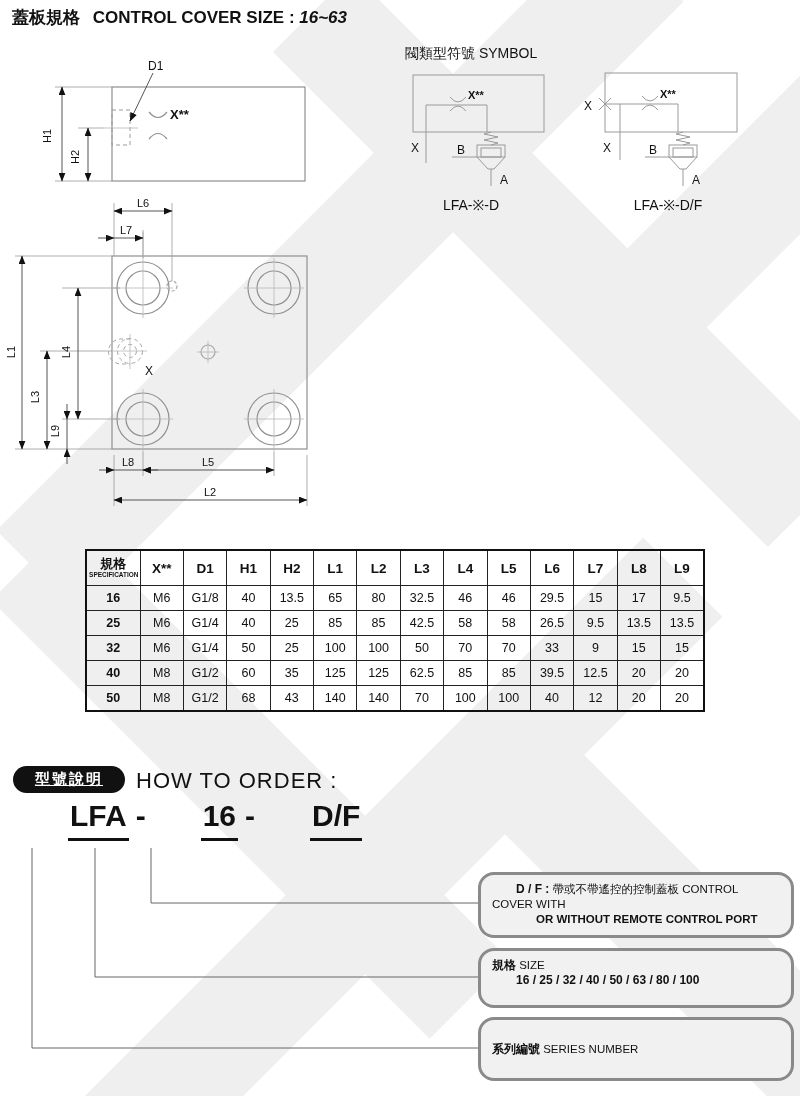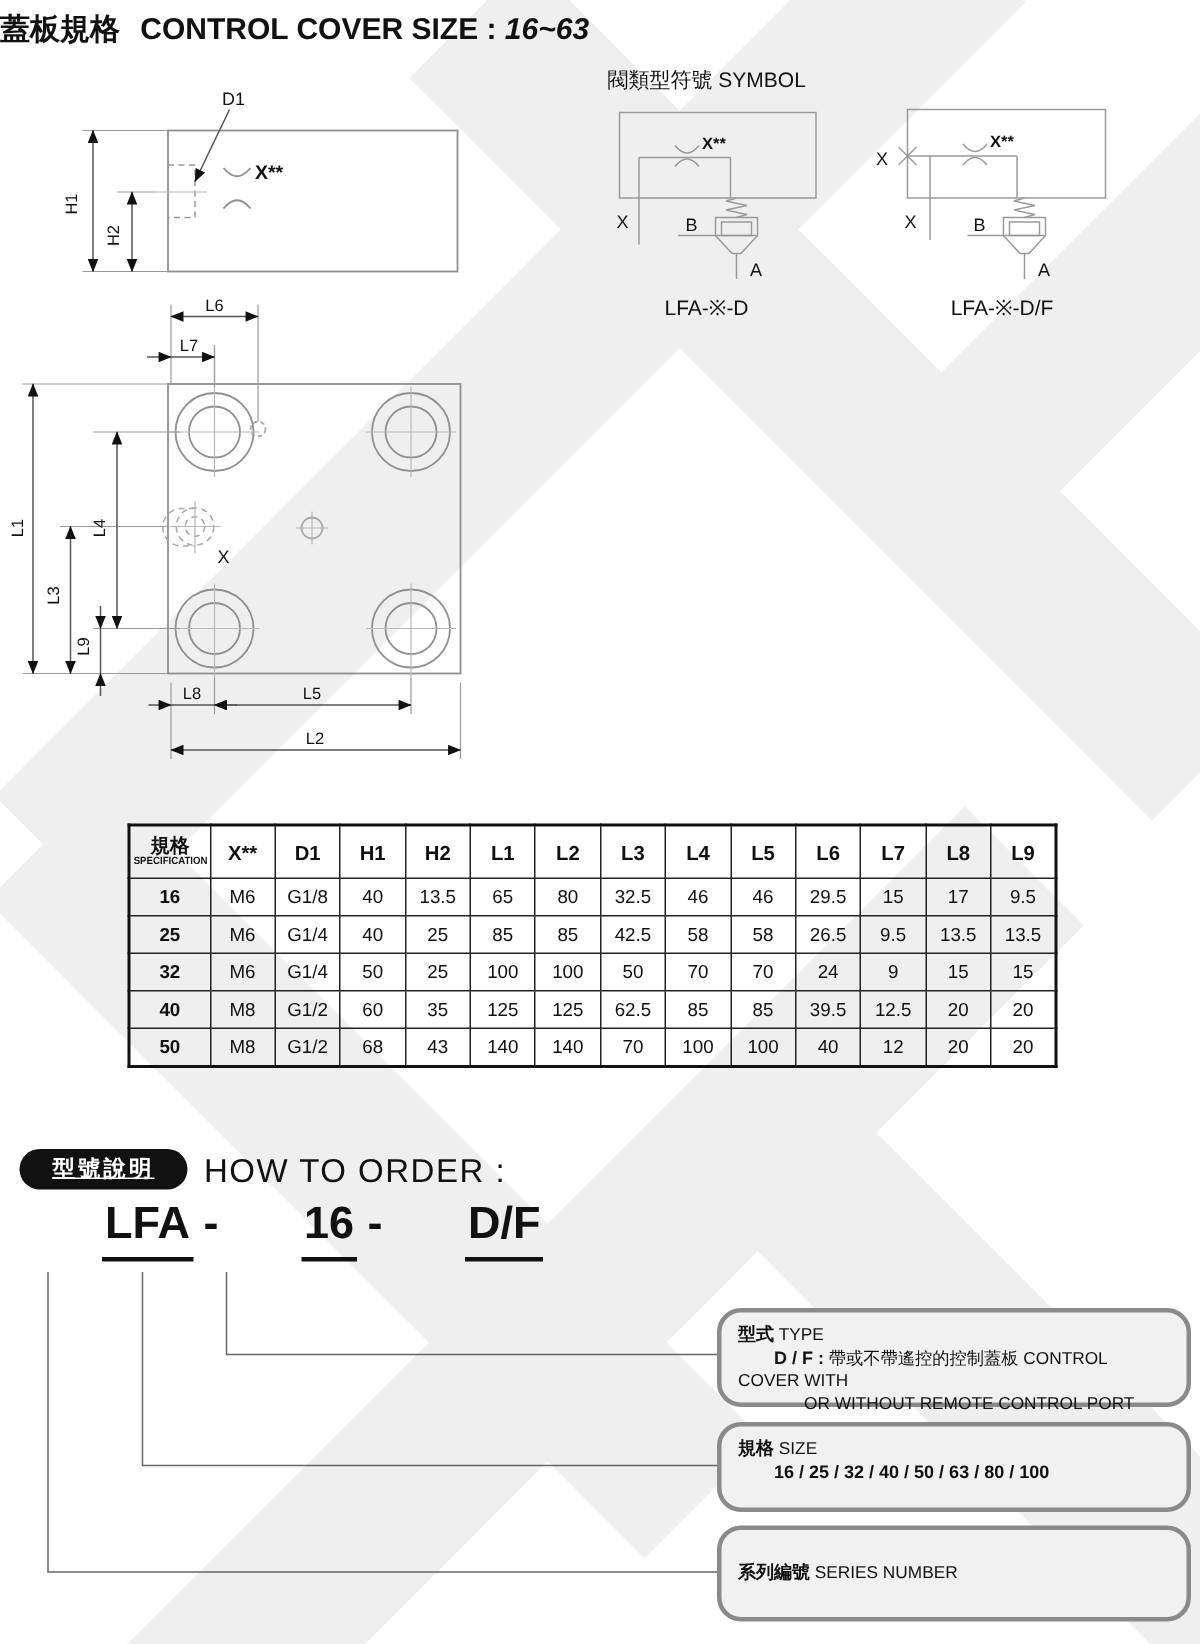--- a/index.html
+++ b/index.html
@@ -9,7 +9,7 @@
   .layer{position:absolute;z-index:1;}
 
   
-  .title{left:0;top:6px;width:760px;font-size:20px;font-weight:bold;}
+  .title{left:12px;top:6px;width:760px;font-size:17px;font-weight:bold;}
   .title .zh{margin-right:8px;}
   .title .range{font-style:italic;}
 

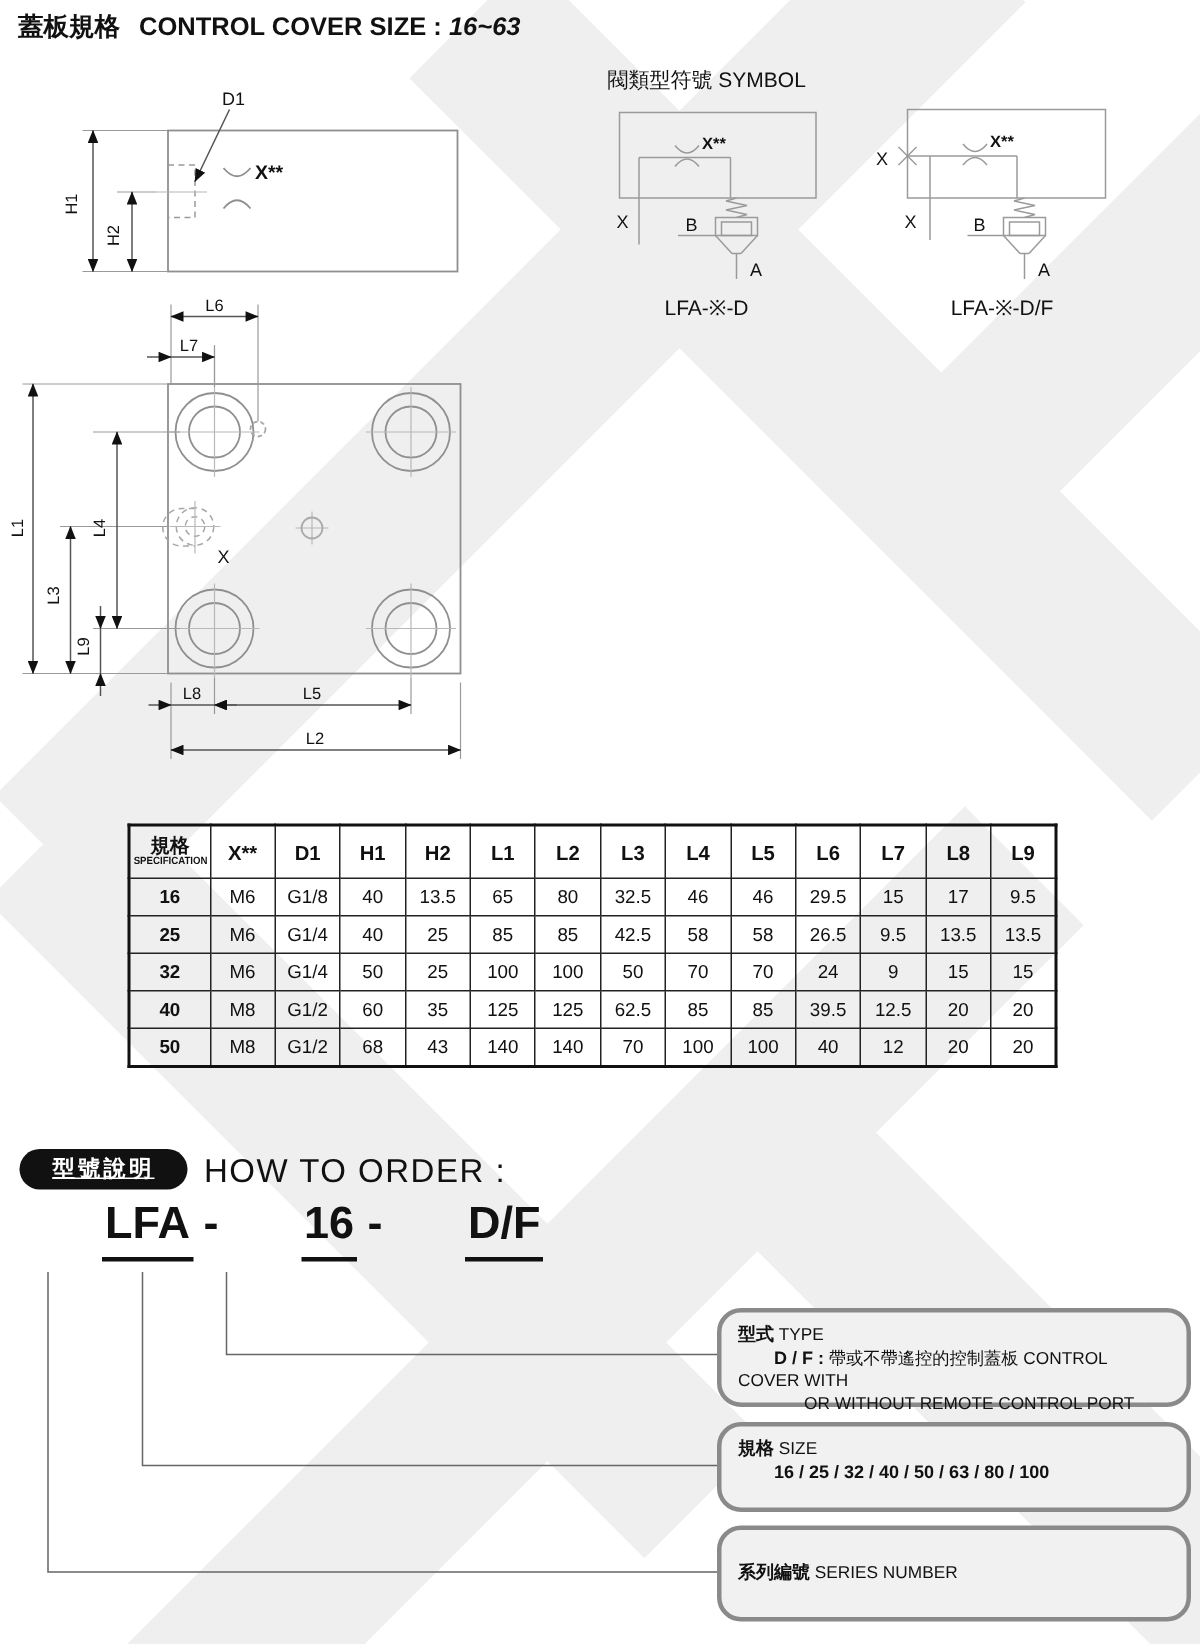--- a/index.html
+++ b/index.html
@@ -306,7 +306,7 @@
             <td>50</td>
             <td>70</td>
             <td>70</td>
-            <td>24</td>
+            <td>33</td>
             <td>9</td>
             <td>15</td>
             <td>15</td>

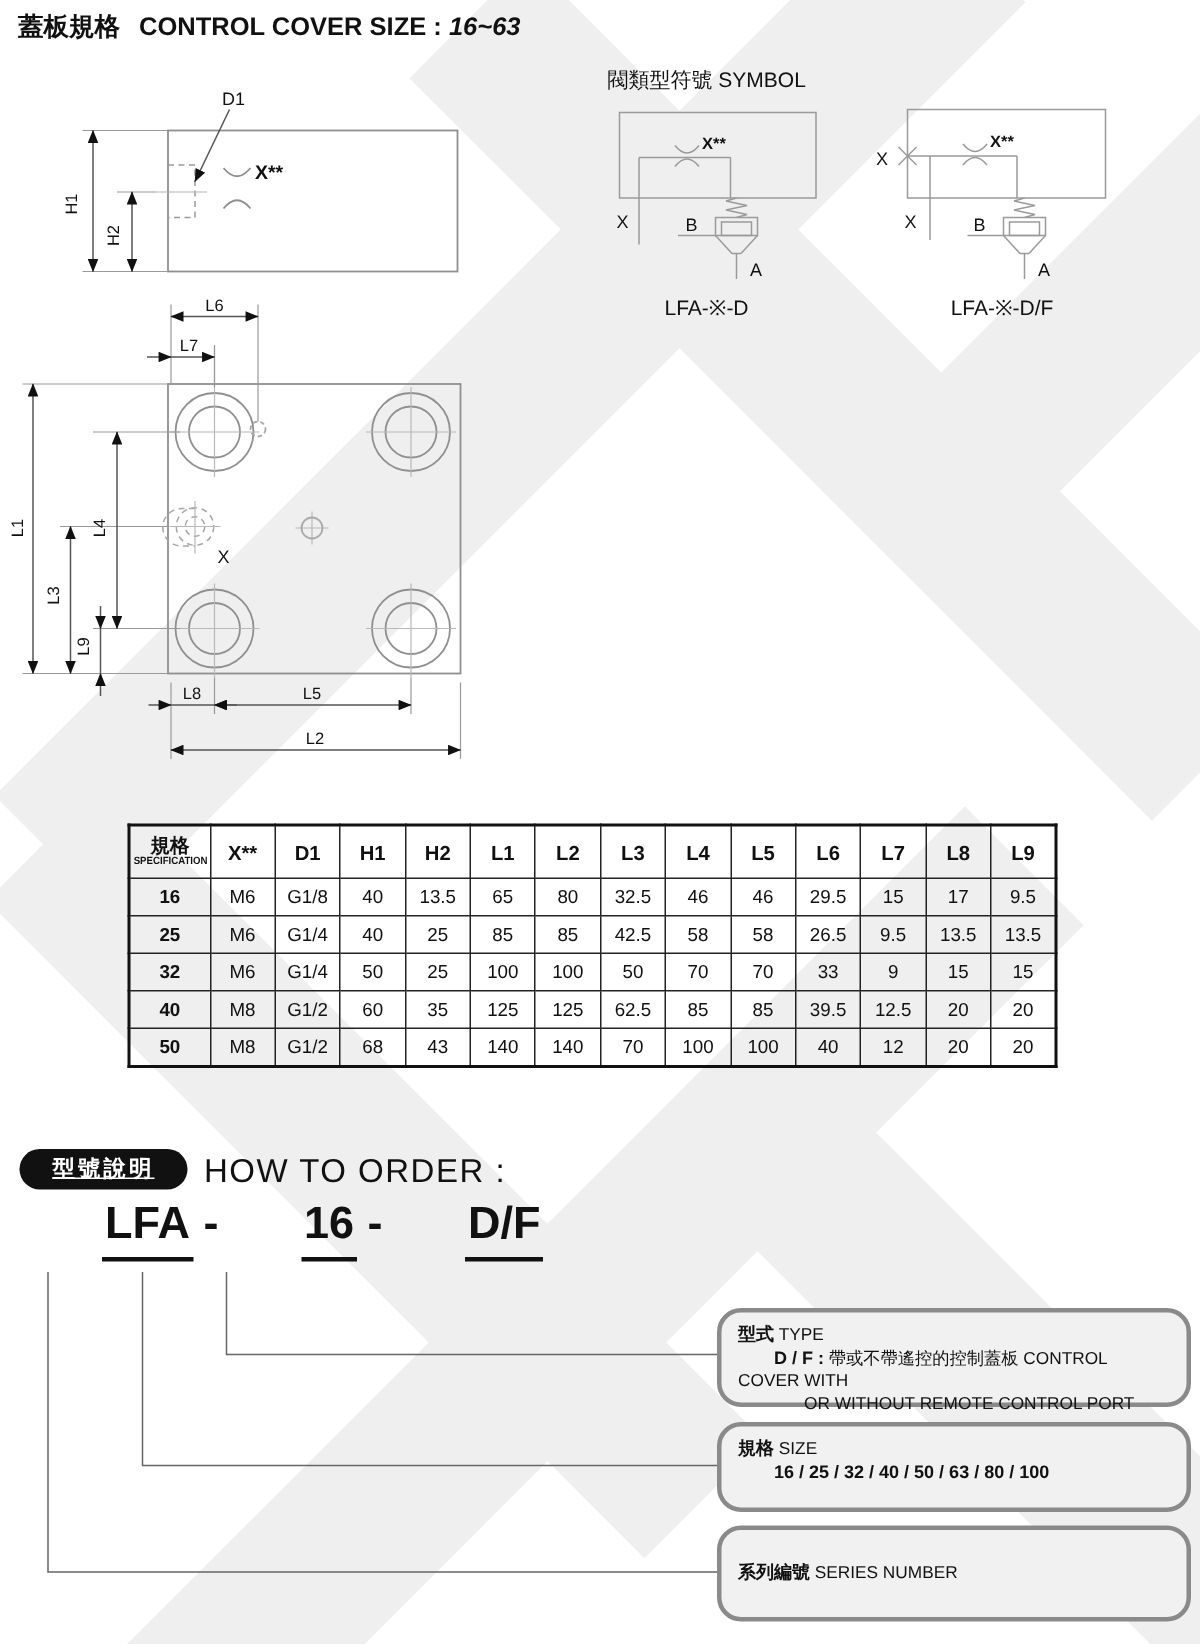--- a/index.html
+++ b/index.html
@@ -370,10 +370,6 @@
 
   <div class="callout box1">
     <div>
-      <span class="zh">型式</span>
-      <span>TYPE</span>
-    </div>
-    <div>
       <span class="bt">D / F :</span>
       <span>帶或不帶遙控的控制蓋板</span>
       <span>CONTROL COVER WITH</span>

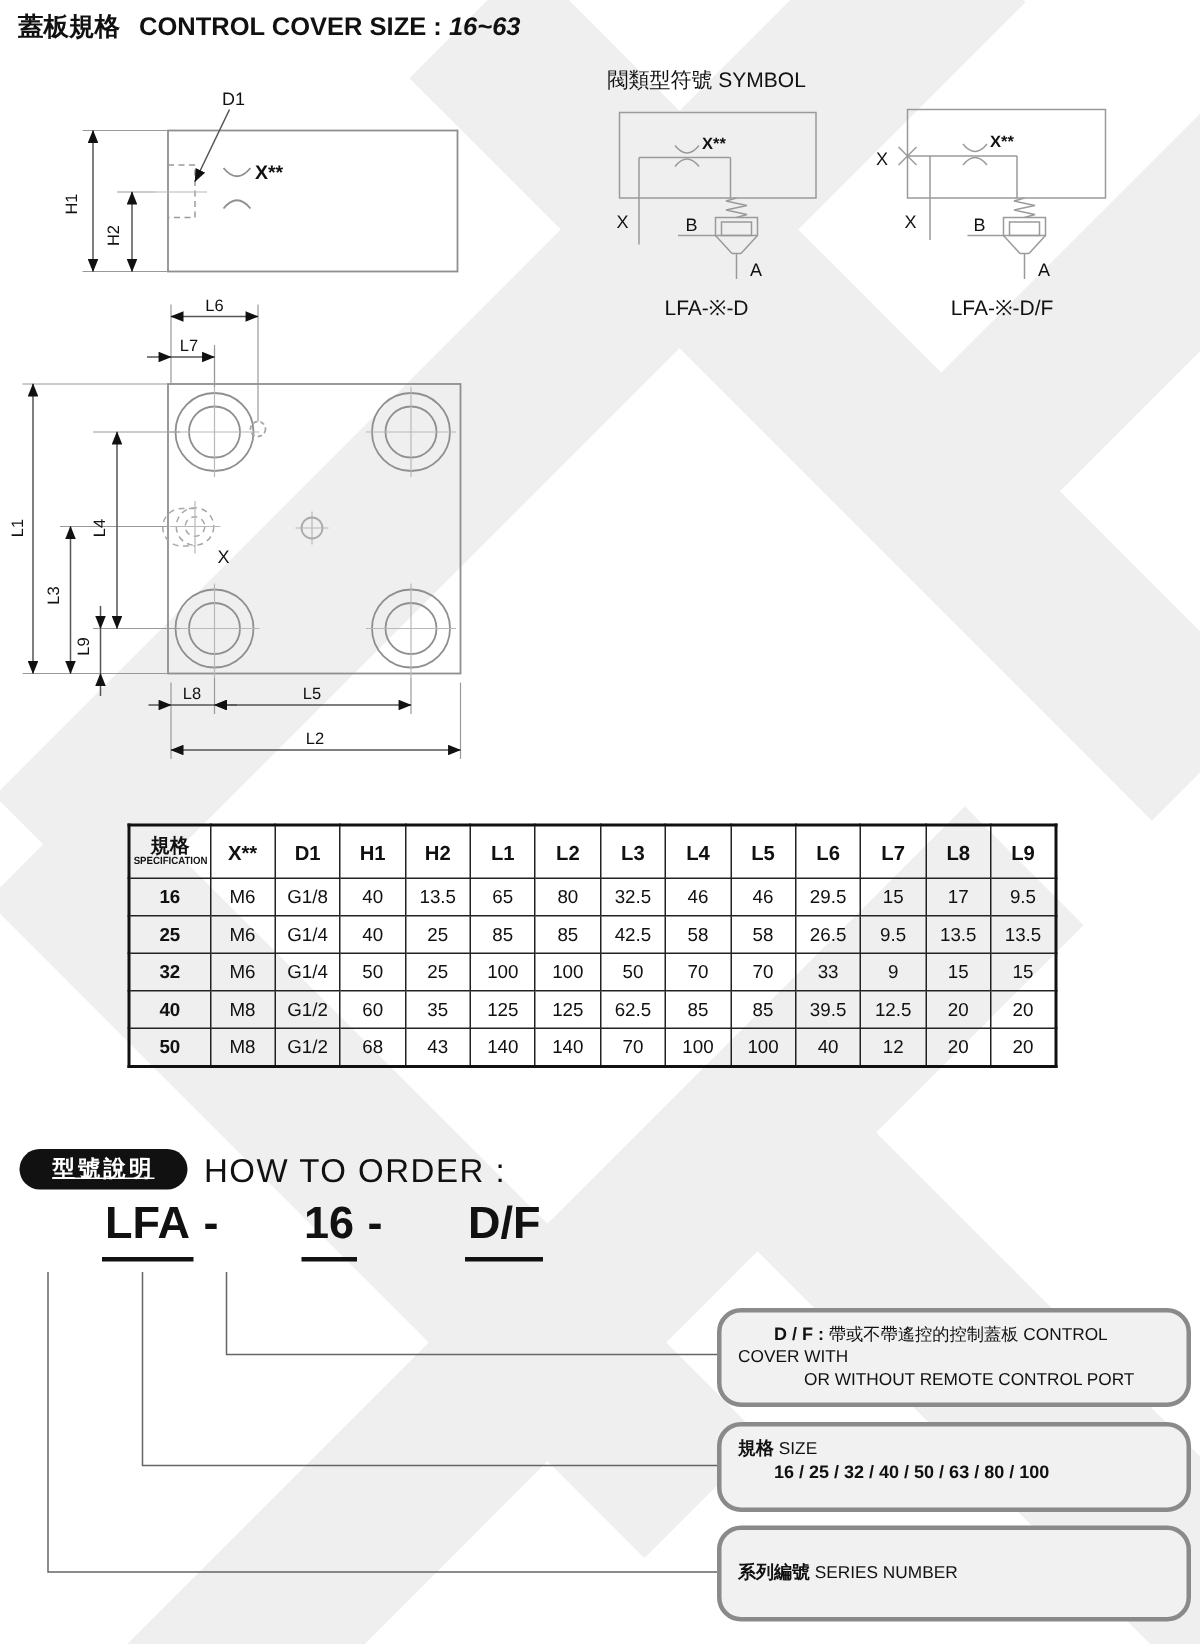--- a/index.html
+++ b/index.html
@@ -42,7 +42,7 @@
         border-radius:16px;padding:7px 11px;font-size:11.5px;line-height:15px;z-index:1;}
   .callout .bt{font-weight:bold;font-size:12px;padding-left:24px;}
   .callout .zh{font-weight:bold;font-size:12px;}
-  .callout .indent{padding-left:44px;}
+  .callout .indent{padding-left:44px;font-weight:bold;}
   .box1{top:872px;height:46px;}
   .box2{top:948px;height:40px;}
   .box3{top:1017px;height:44px;display:flex;align-items:center;text-align:center;}

